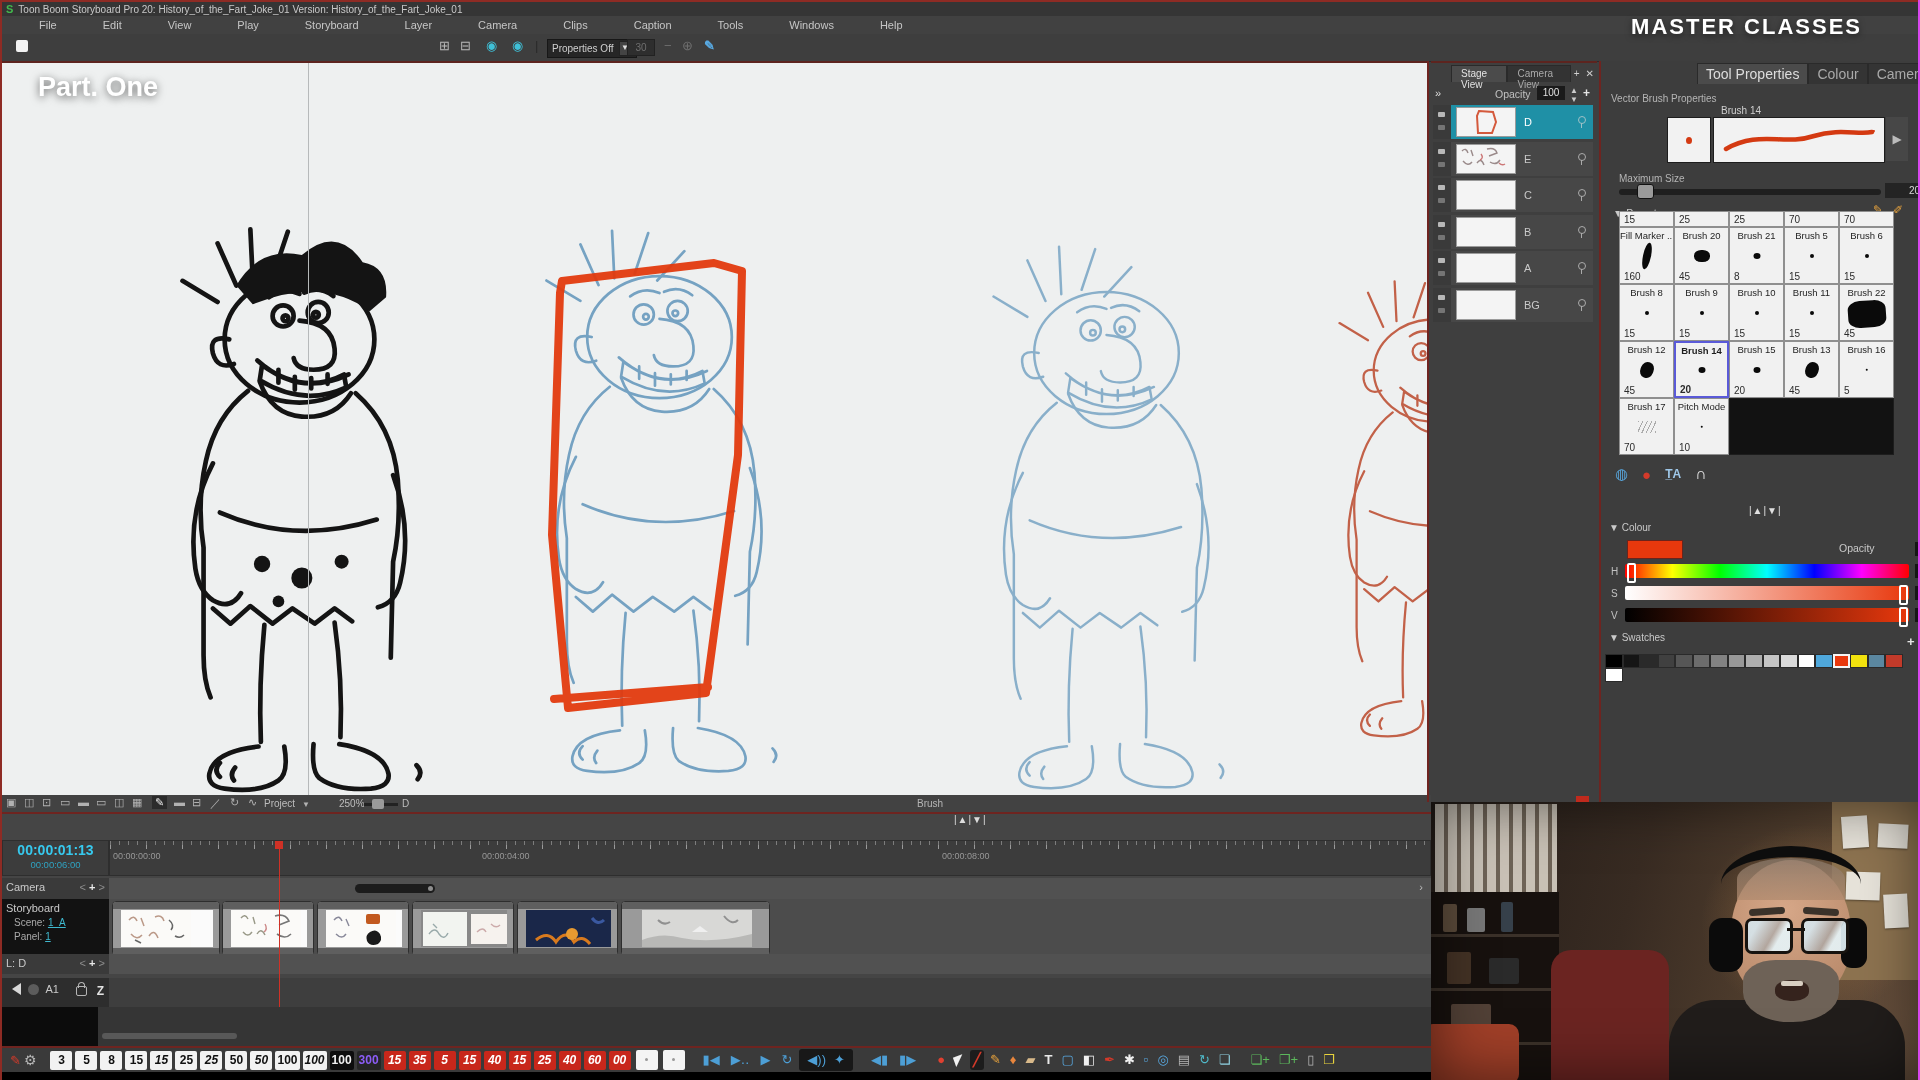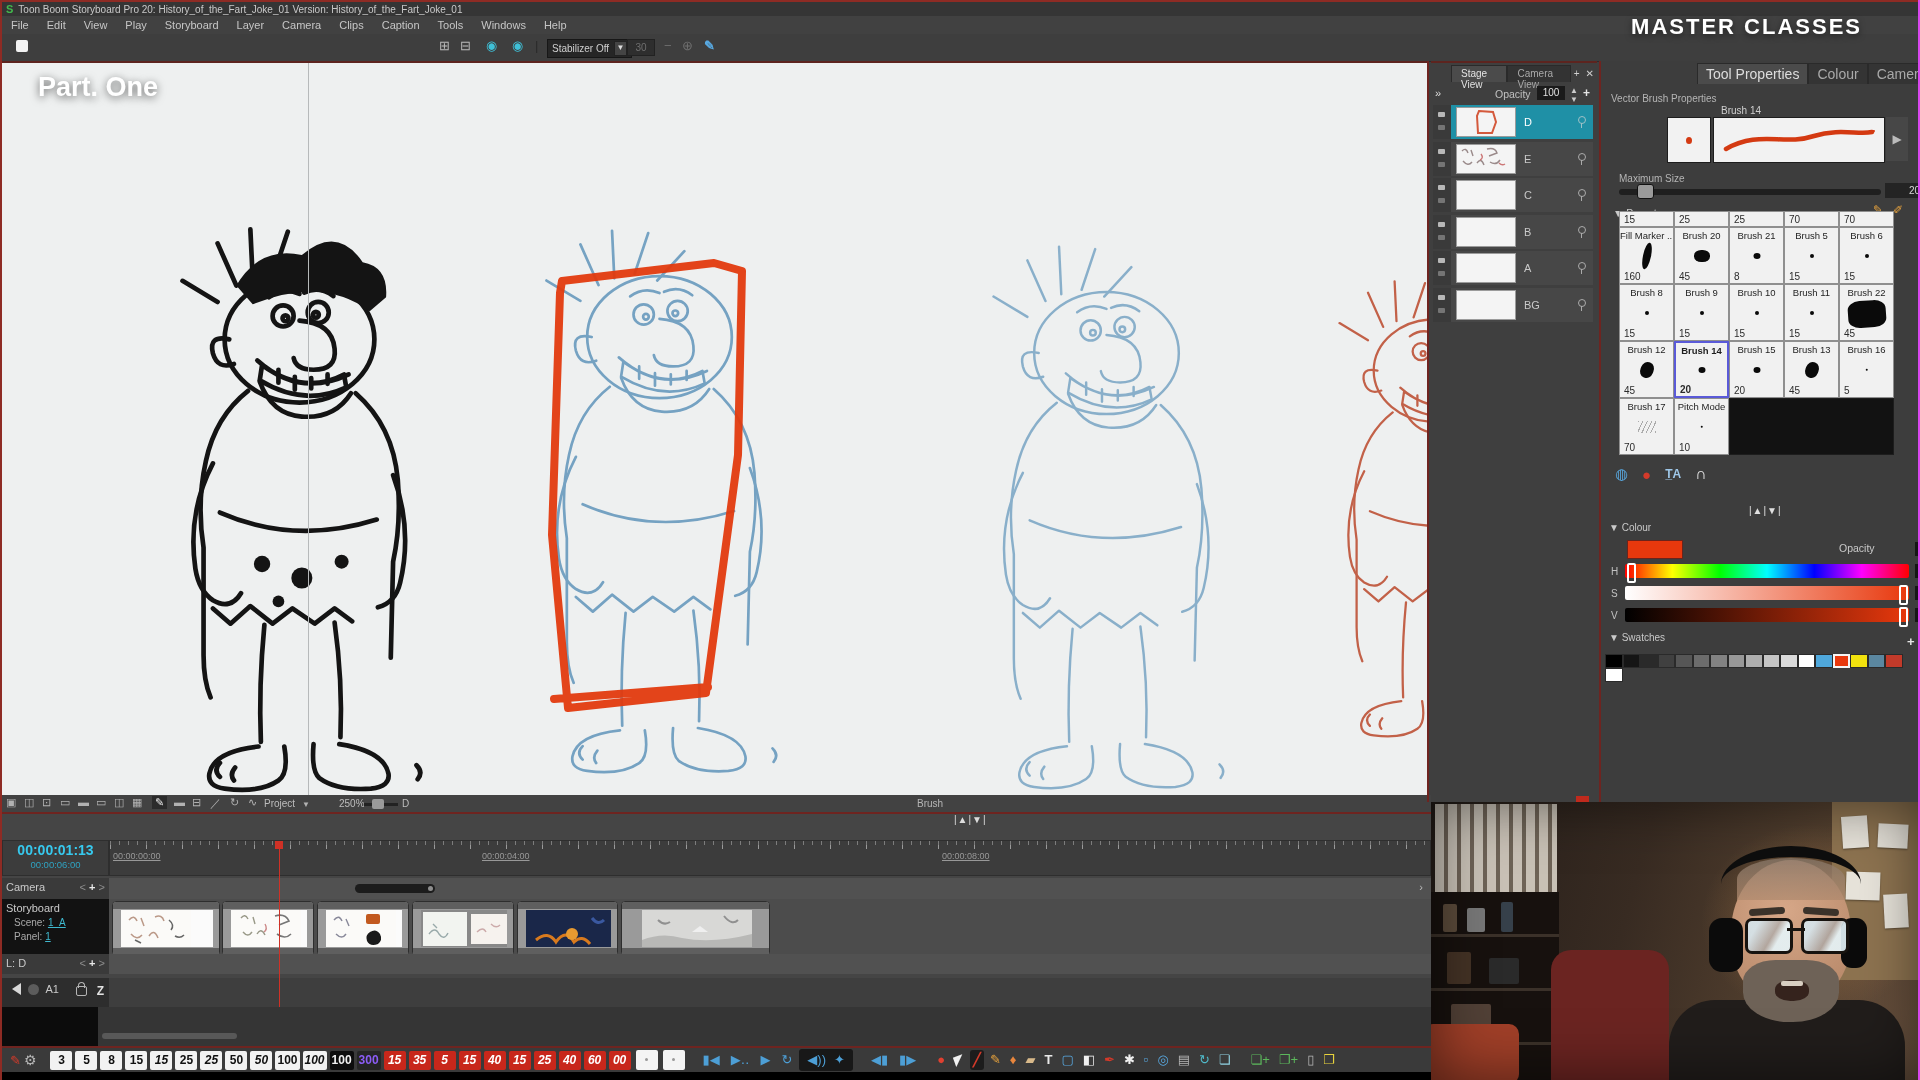--- a/index.html
+++ b/index.html
@@ -14,7 +14,7 @@
   #titlebar .logo{color:#43b94d;font-weight:bold;font-size:11px;margin-right:5px;}
   #menubar{left:0;top:16px;width:100%;height:18px;background:#414141;border-bottom:1px solid #303030;
     display:flex;align-items:center;gap:0;font-size:11px;color:#c6c6c6;}
-  #menubar span{padding:0 9px;cursor:default;}
+  #menubar span{padding:0 9px;cursor:default;margin-left:28px;}
   #toolbar{left:0;top:34px;width:100%;height:27px;background:#3e3e3e;border-bottom:1px solid #2c2c2c;}
   .tbicon{position:absolute;top:4px;font-size:13px;color:#b9b9b9;}
   #stabilizer{left:545px;top:5px;height:17px;background:#262626;border:1px solid #171717;color:#cfcfcf;

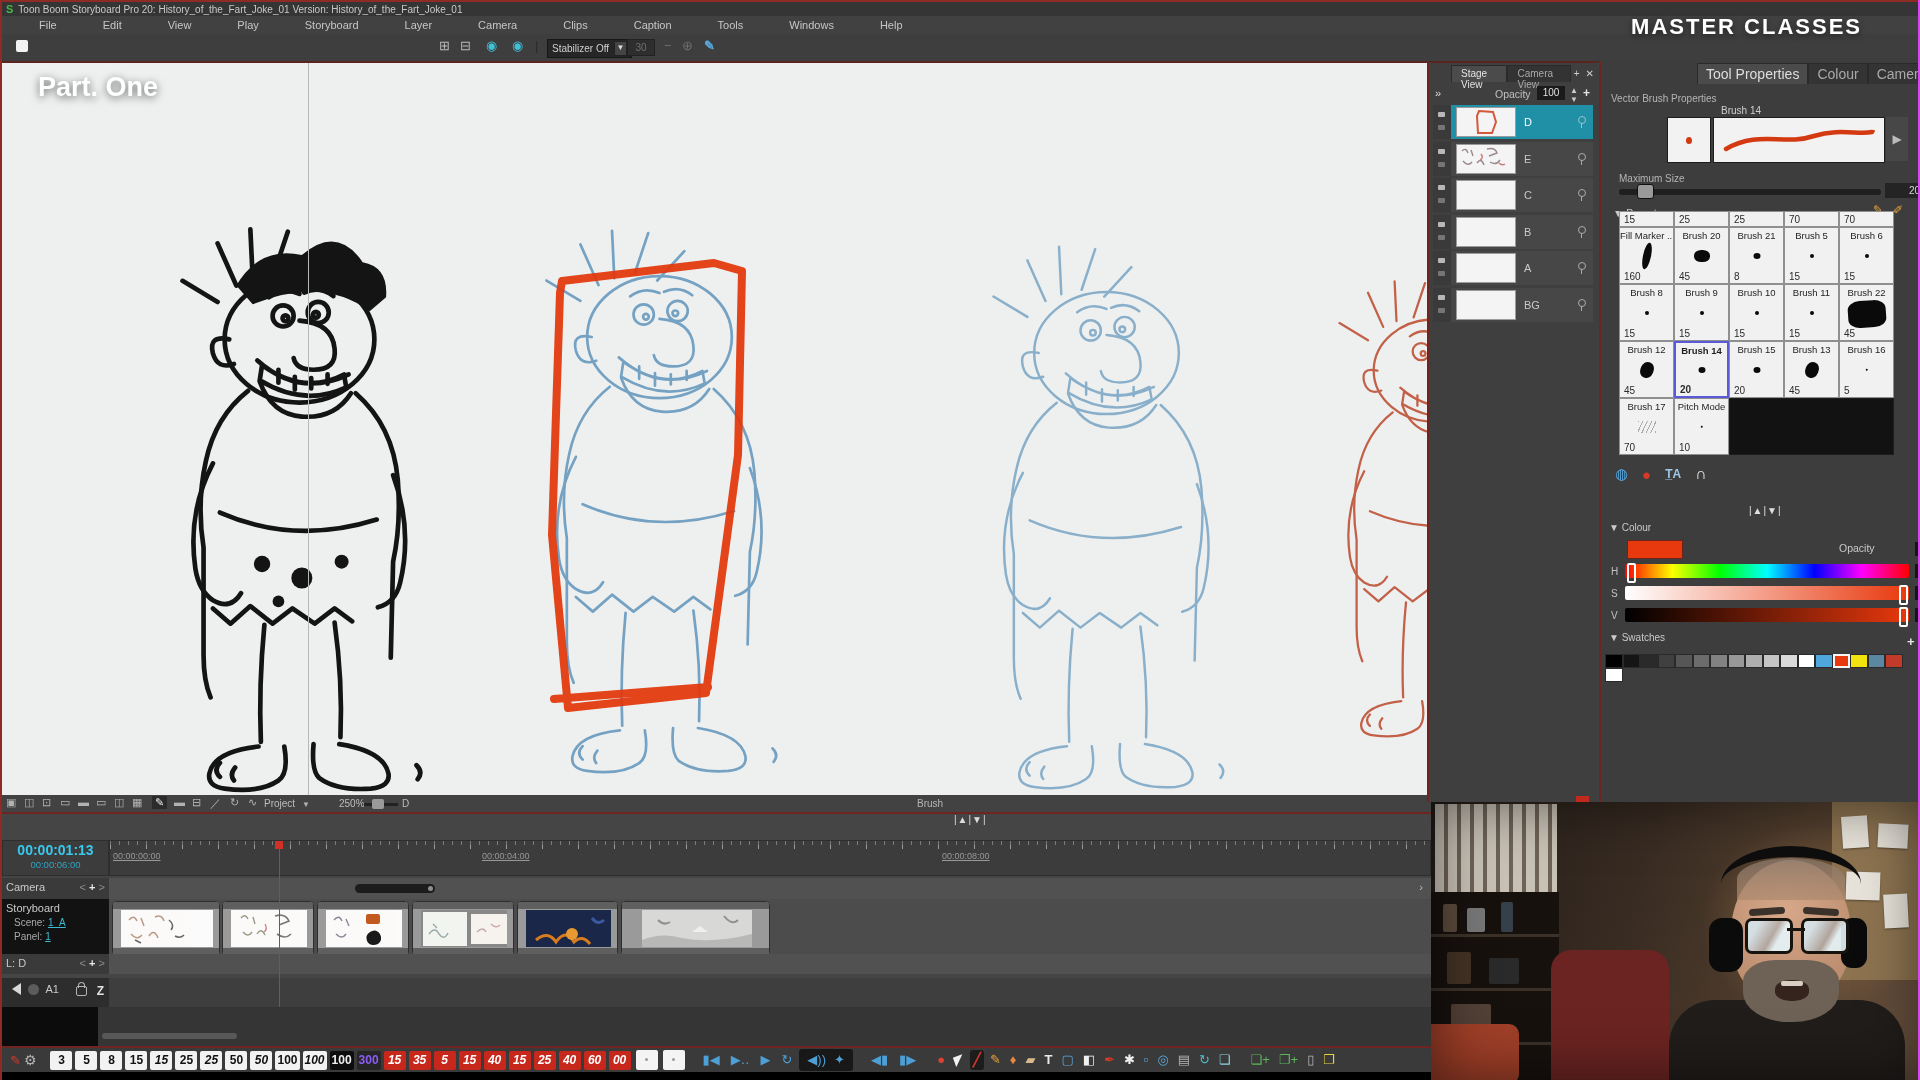--- a/index.html
+++ b/index.html
@@ -234,7 +234,7 @@
     <span class="tbicon" style="left:510px;color:#3fc1d8">◉</span>
     <span class="tbicon" style="left:533px;color:#2a2a2a">|</span>
     <div id="stabilizer" class="abs">
-      <span>Stabilizer Off</span>
+      <span>Properties Off</span>
       <span class="dd">▼</span>
     </div>
     <div id="stabval" class="abs">30</div>

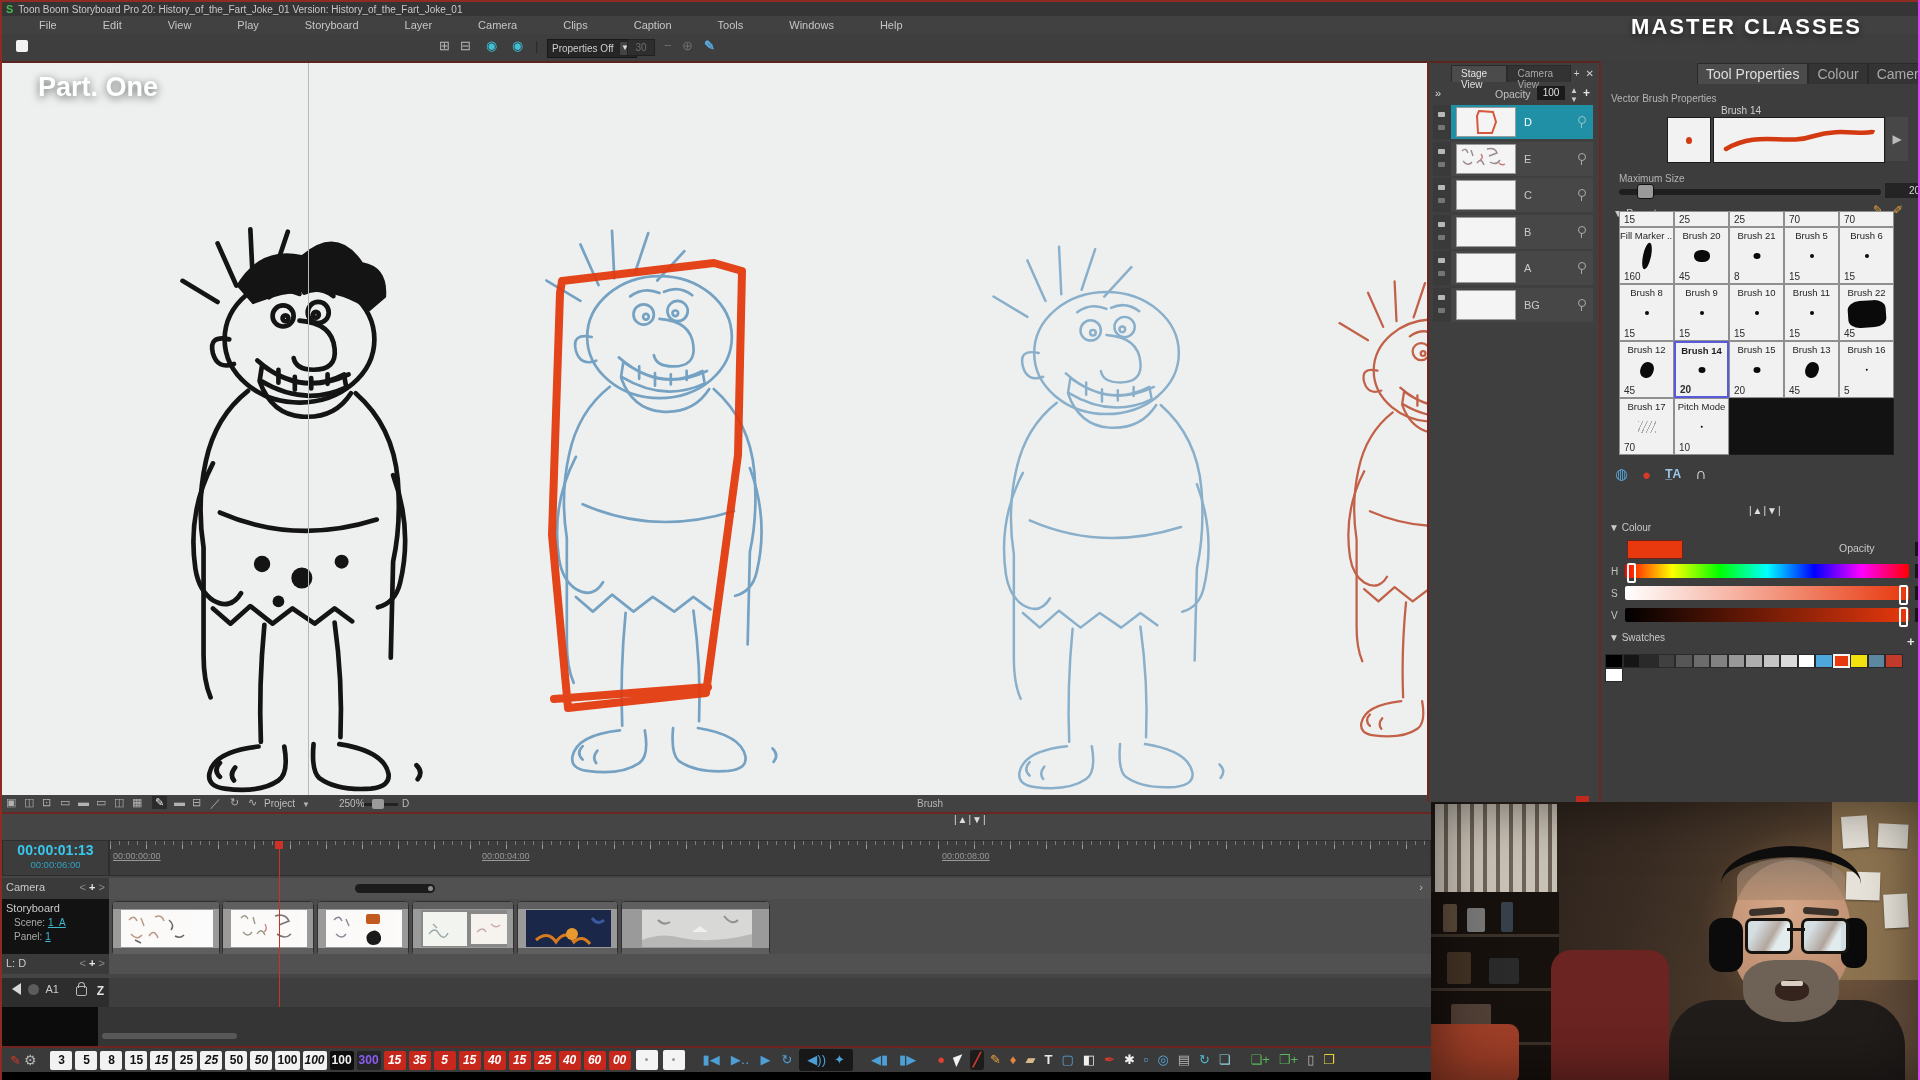--- a/index.html
+++ b/index.html
@@ -122,7 +122,7 @@
   #ruler{left:107px;top:26px;width:1322px;height:36px;background:#3c3c3c;border:1px solid #2e2e2e;box-sizing:border-box;
     background-image:repeating-linear-gradient(to right,#7c7c7c 0 1px,transparent 1px 9px),repeating-linear-gradient(to right,#9a9a9a 0 1px,transparent 1px 36px);
     background-size:100% 4px,100% 8px;background-repeat:no-repeat;}
-  .rlabel{position:absolute;top:10px;font-size:9px;color:#989898;text-decoration:underline;}
+  .rlabel{position:absolute;top:10px;font-size:9px;color:#989898;}
   #playheadline{left:277px;top:28px;width:1px;height:165px;background:#cf3126;z-index:8;}
   #playheadmark{left:273px;top:27px;width:8px;height:8px;background:#cf3126;z-index:9;}
   .trow{position:absolute;left:0;width:1429px;}

